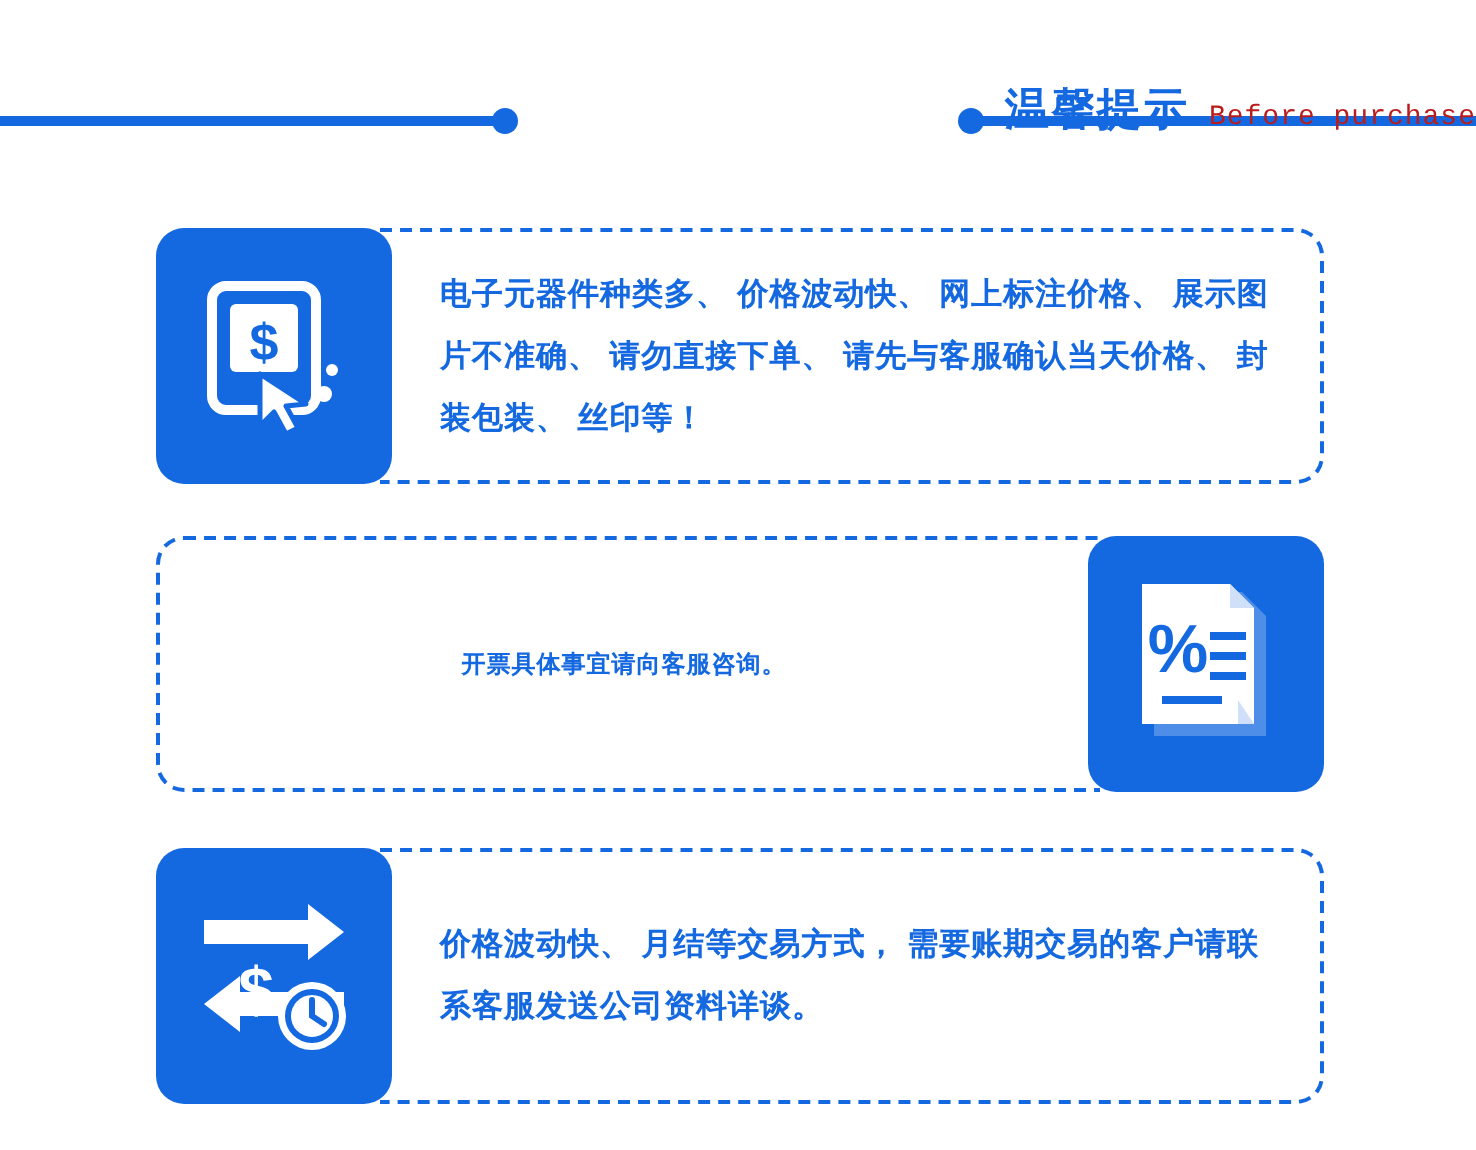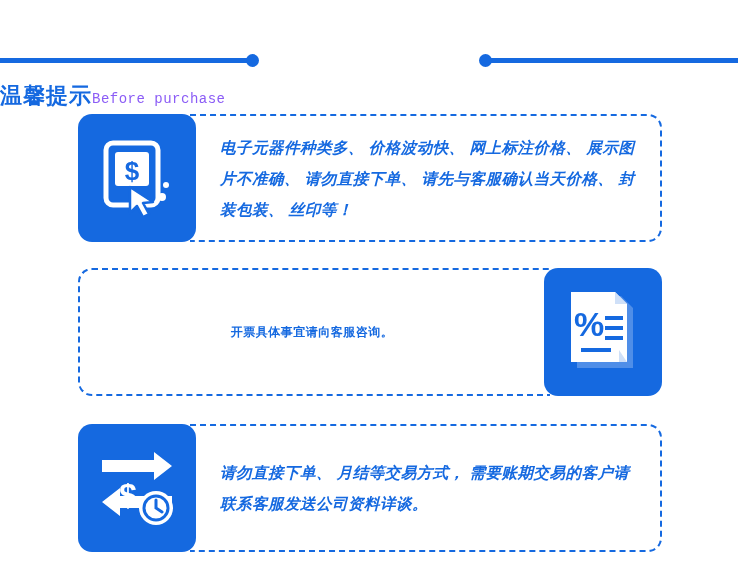--- a/index.html
+++ b/index.html
@@ -56,8 +56,8 @@
     right: 0;
     display: flex;
     align-items: baseline;
-    justify-content: flex-start;
-    margin-top: 41px;
+    justify-content: flex-end;
+    gap: 10px;
   }
   .title-cn {
     font-size: 22px;

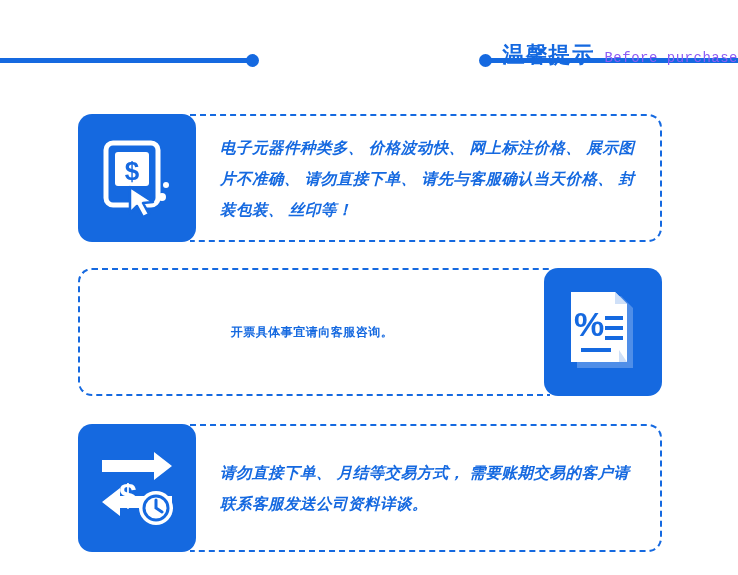--- a/index.html
+++ b/index.html
@@ -68,7 +68,7 @@
   }
   .title-en {
     font-size: 14px;
-    color: #8b5cf6;
+    color: #b91c1c;
     font-family: "Liberation Mono", monospace;
     letter-spacing: 0.5px;
   }

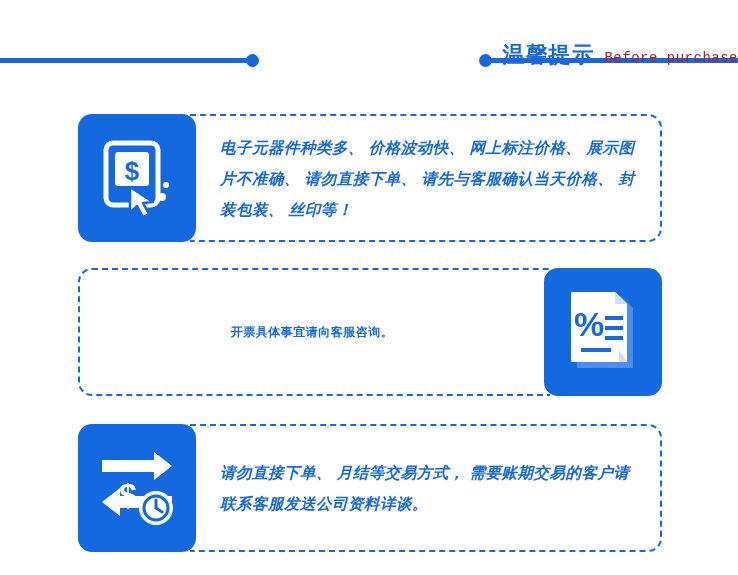--- a/index.html
+++ b/index.html
@@ -113,7 +113,6 @@
     border-top-left-radius: 0;
     border-bottom-left-radius: 0;
     padding-left: 30px;
-    font-style: italic;
   }
   .row.reverse .text-box {
     margin-right: -6px;

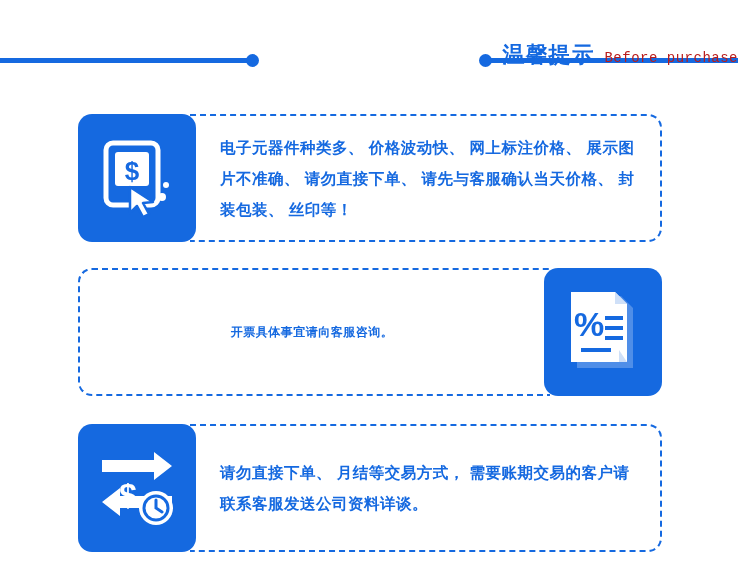--- a/index.html
+++ b/index.html
@@ -212,7 +212,7 @@
       </span>
     </div>
     <div class="text-box">
-      <p>请勿直接下单、 月结等交易方式， 需要账期交易的客户请联系客服发送公司资料详谈。</p>
+      <p>价格波动快、 月结等交易方式， 需要账期交易的客户请联系客服发送公司资料详谈。</p>
     </div>
   </div>
 

